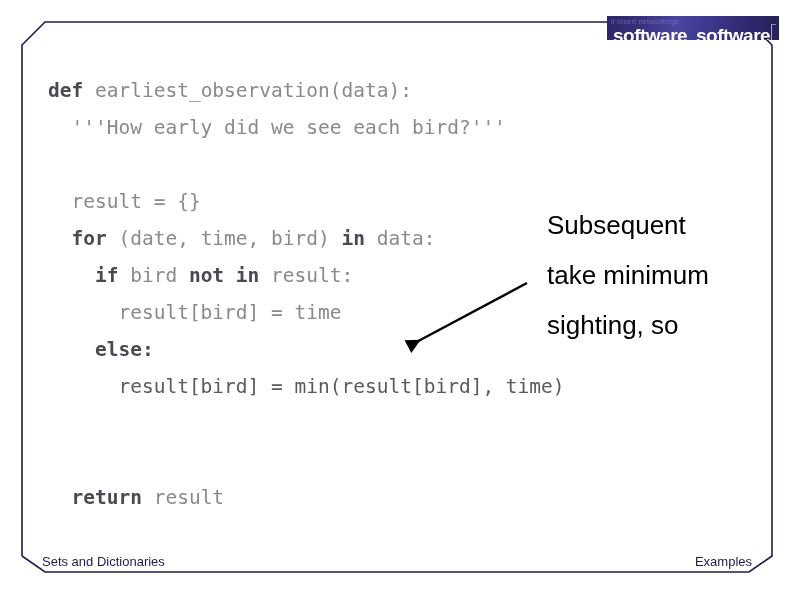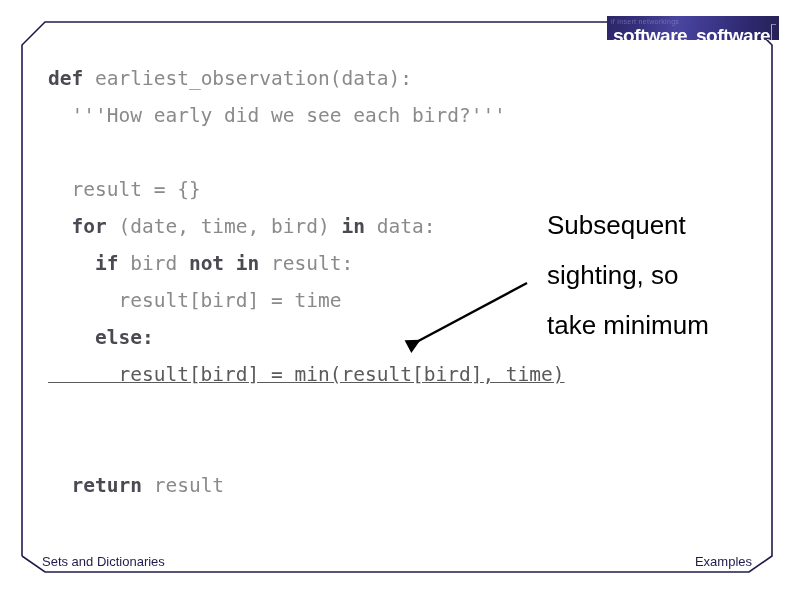--- a/index.html
+++ b/index.html
@@ -89,7 +89,7 @@
   #code {
     position: absolute;
     left: 48px;
-    top: 60px;
+    top: 72px;
     width: 660px;
     font-family: "DejaVu Sans Mono", "Liberation Mono", monospace;
     font-size: 19.5px;

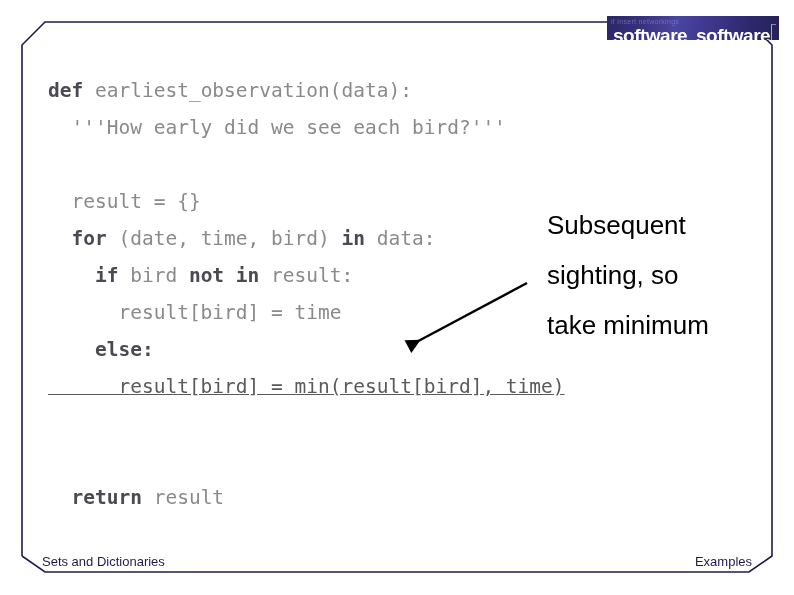--- a/index.html
+++ b/index.html
@@ -160,8 +160,8 @@
 
   <div id="annotation">
       <span class="aline">Subsequent</span>
+      <span class="aline">take minimum</span>
       <span class="aline">sighting, so</span>
-      <span class="aline">take minimum</span>
     </div>
 
   <svg id="arrow-svg" viewBox="0 0 145 85" xmlns="http://www.w3.org/2000/svg">

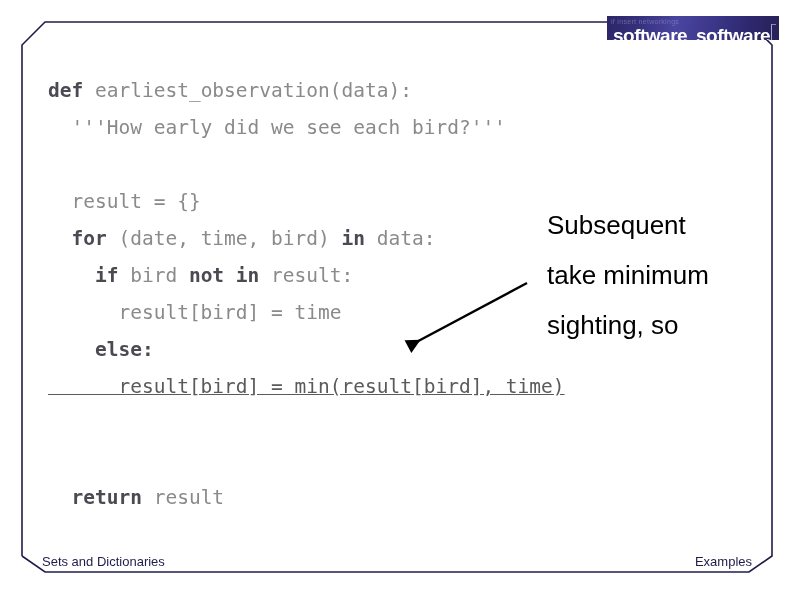--- a/index.html
+++ b/index.html
@@ -102,7 +102,7 @@
     font-weight: bold;
     color: #4a4a52;
   }
-  #code .dark { color: #5a5a5a; text-decoration: underline; }
+  #code .dark { color: #5a5a5a; }
 
   
   #annotation {

